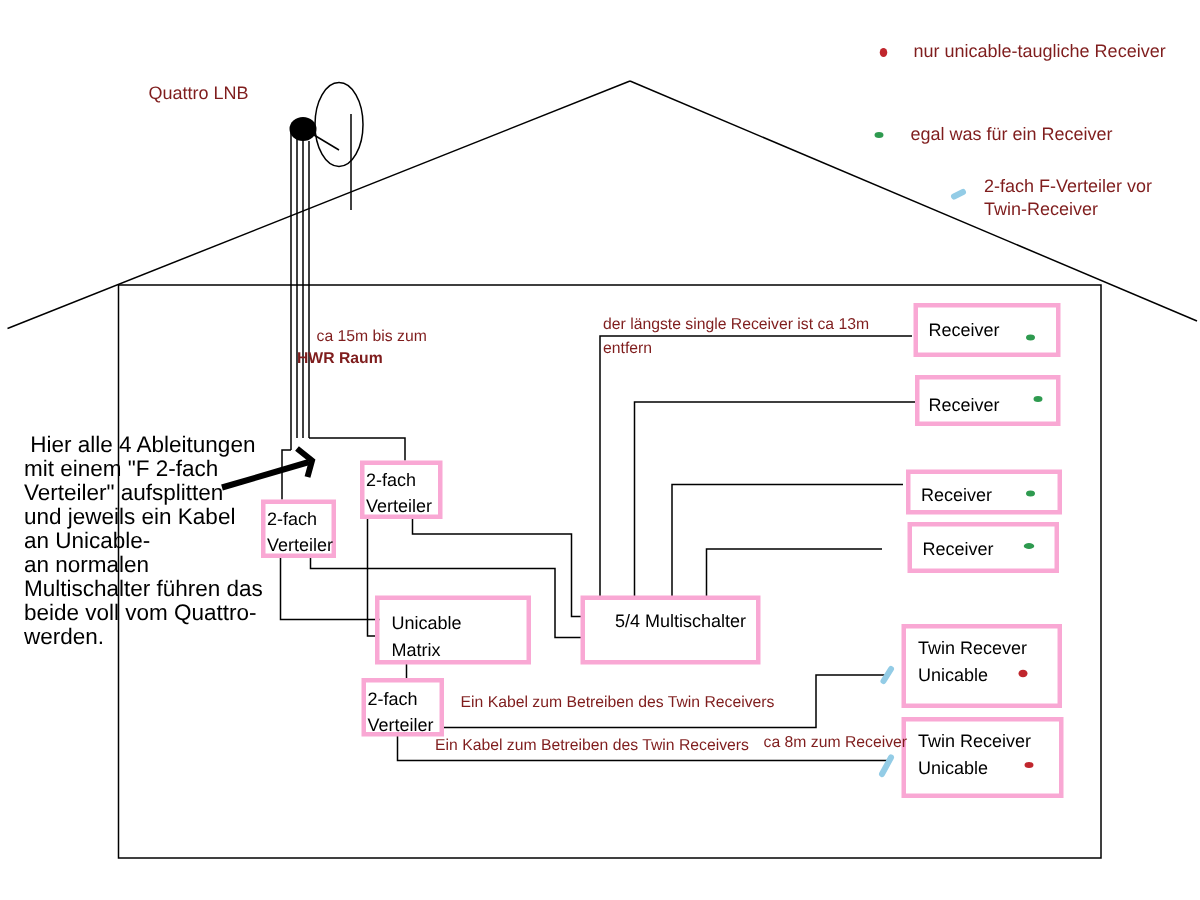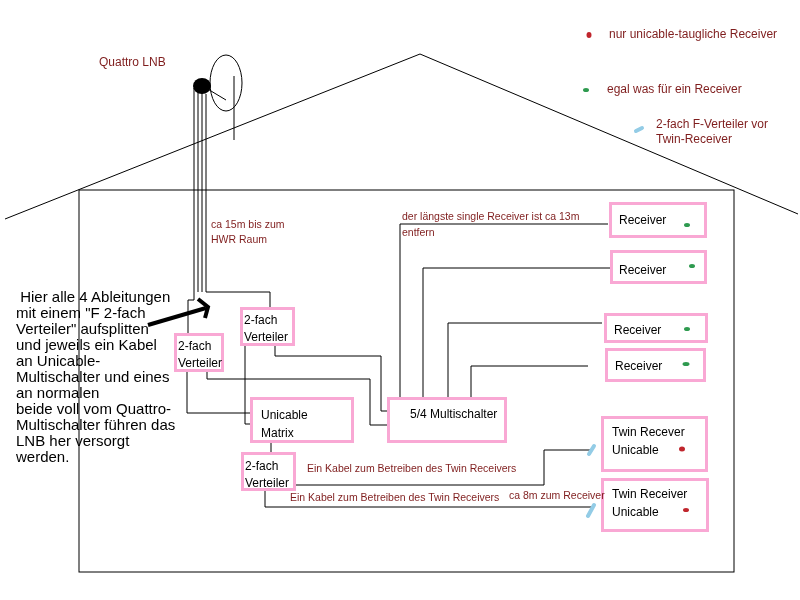--- a/index.html
+++ b/index.html
@@ -73,7 +73,7 @@
 <div class="lbl s12" style="left:99px; top:55px;">Quattro LNB</div>
 
 <div class="lbl s10" style="left:211px; top:218px;">ca 15m bis zum</div>
-<div class="lbl s10" style="left:211px; top:233px;">HWR Raum</div>
+<div class="lbl s10" style="left:198px; top:233px;font-weight:bold;">HWR Raum</div>
 
 <div style="position:absolute; left:16px; top:289px; font-size:15px; line-height:16px;">
   <div style="white-space:pre;"> Hier alle 4 Ableitungen</div>

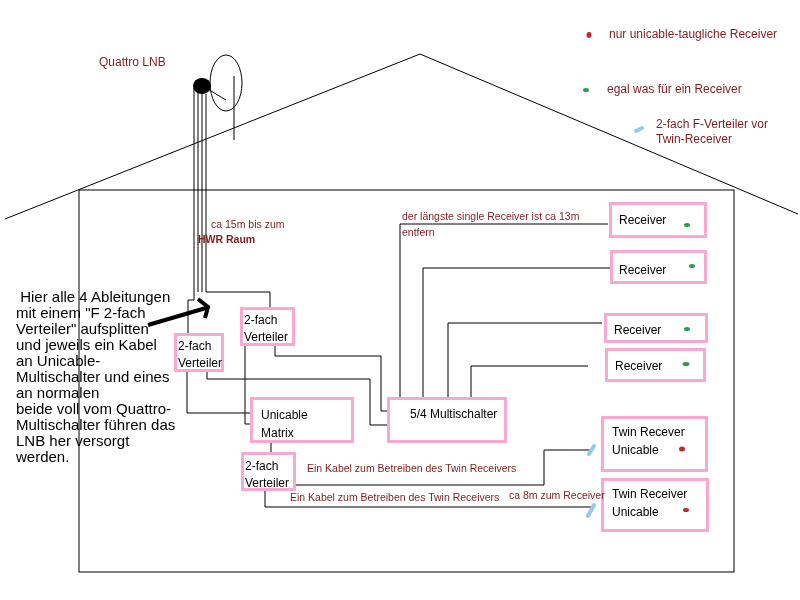--- a/index.html
+++ b/index.html
@@ -81,7 +81,6 @@
   <div>Verteiler" aufsplitten</div>
   <div>und jeweils ein Kabel</div>
   <div>an Unicable-</div>
-  <div>Multischalter und eines</div>
   <div>an normalen</div>
   <div>beide voll vom Quattro-</div>
   <div>Multischalter führen das</div>

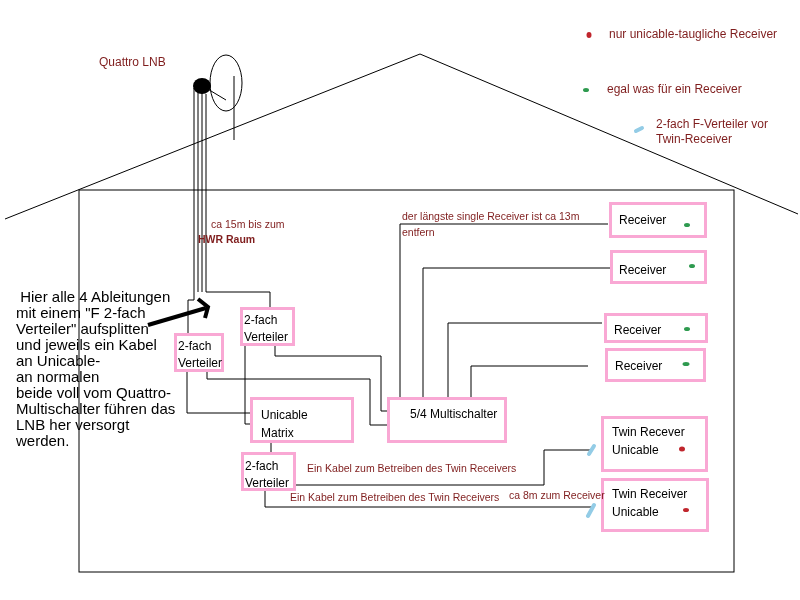--- a/index.html
+++ b/index.html
@@ -82,8 +82,8 @@
   <div>und jeweils ein Kabel</div>
   <div>an Unicable-</div>
   <div>an normalen</div>
+  <div>Multischalter führen das</div>
   <div>beide voll vom Quattro-</div>
-  <div>Multischalter führen das</div>
   <div>LNB her versorgt</div>
   <div>werden.</div>
 </div>

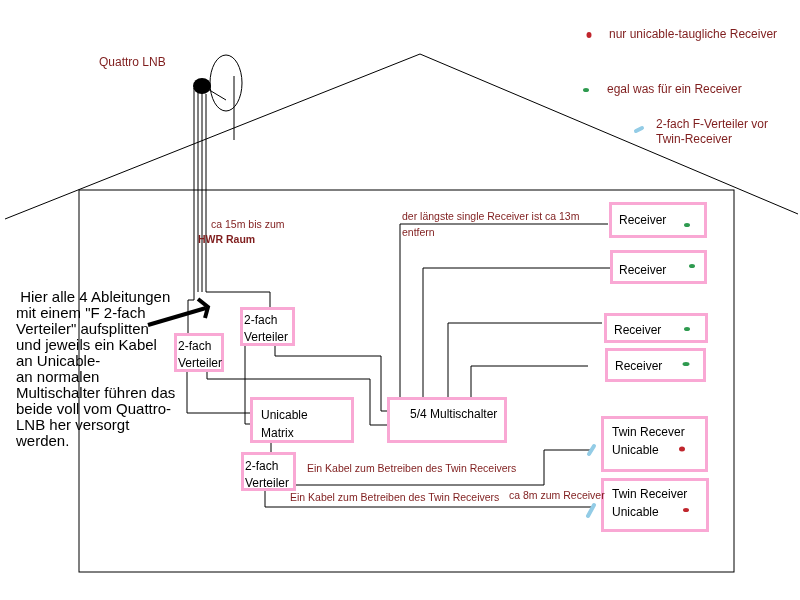--- a/index.html
+++ b/index.html
@@ -84,7 +84,6 @@
   <div>an normalen</div>
   <div>Multischalter führen das</div>
   <div>beide voll vom Quattro-</div>
-  <div>LNB her versorgt</div>
   <div>werden.</div>
 </div>
 

